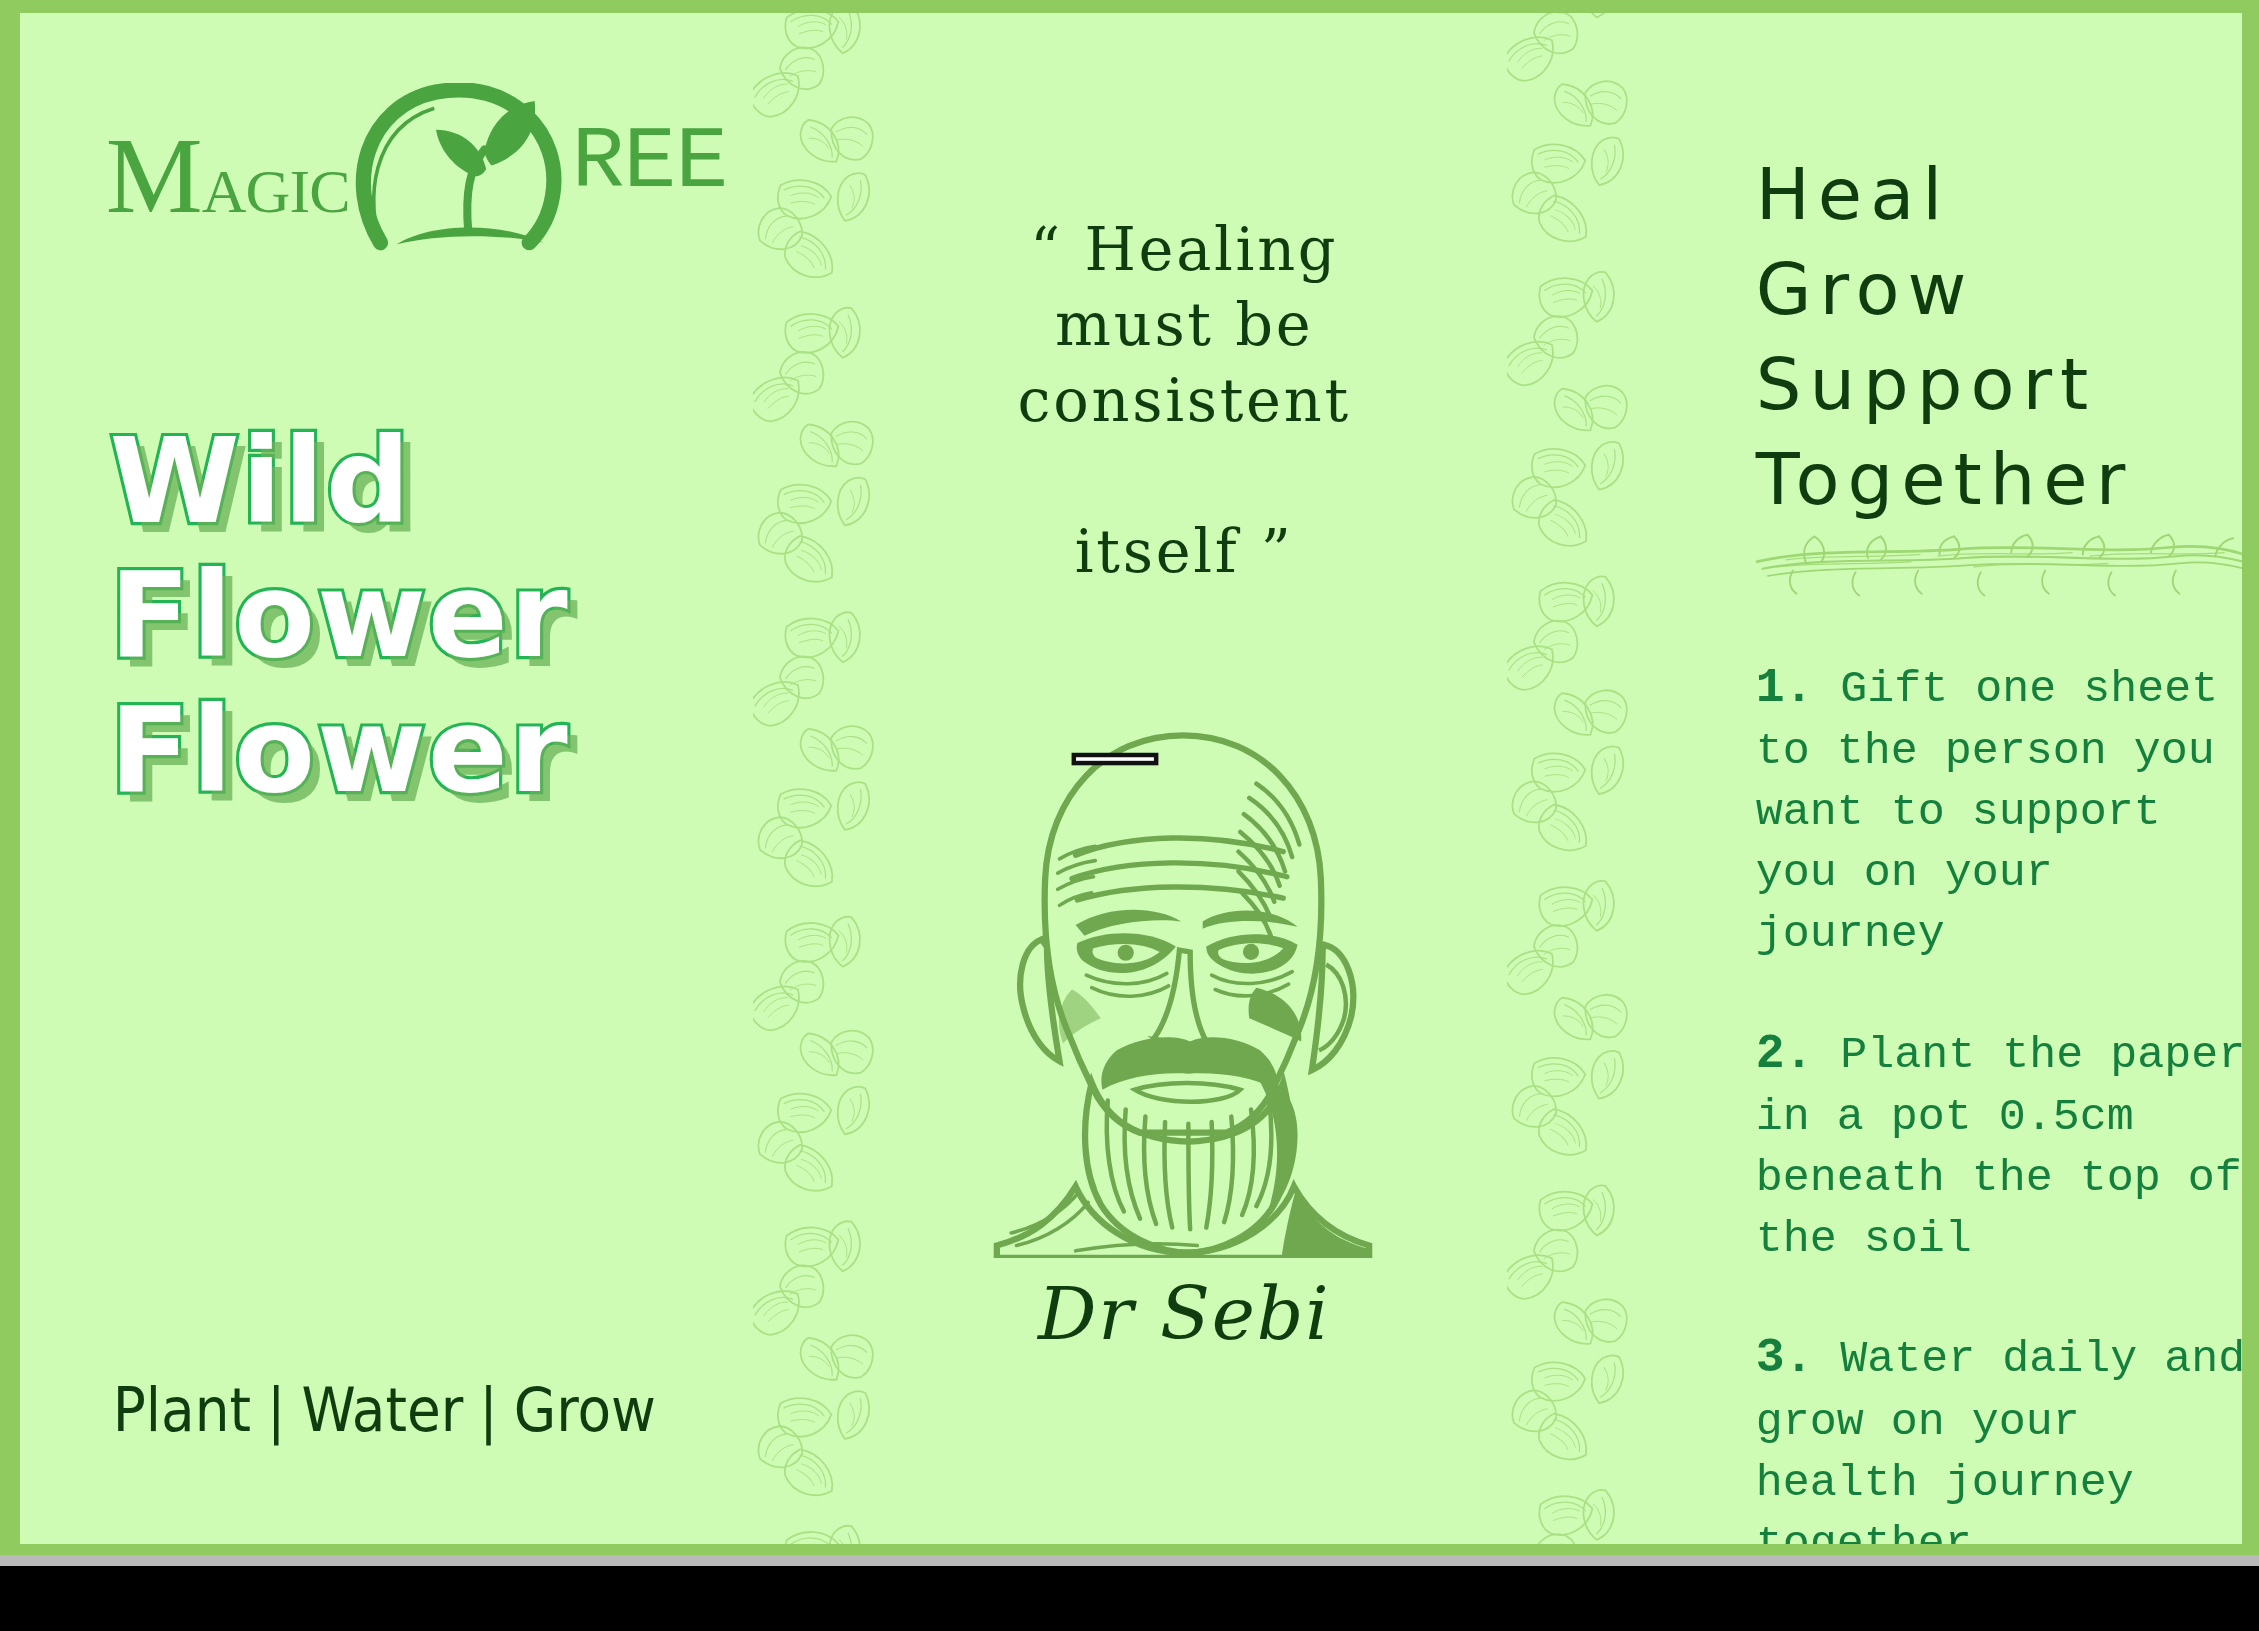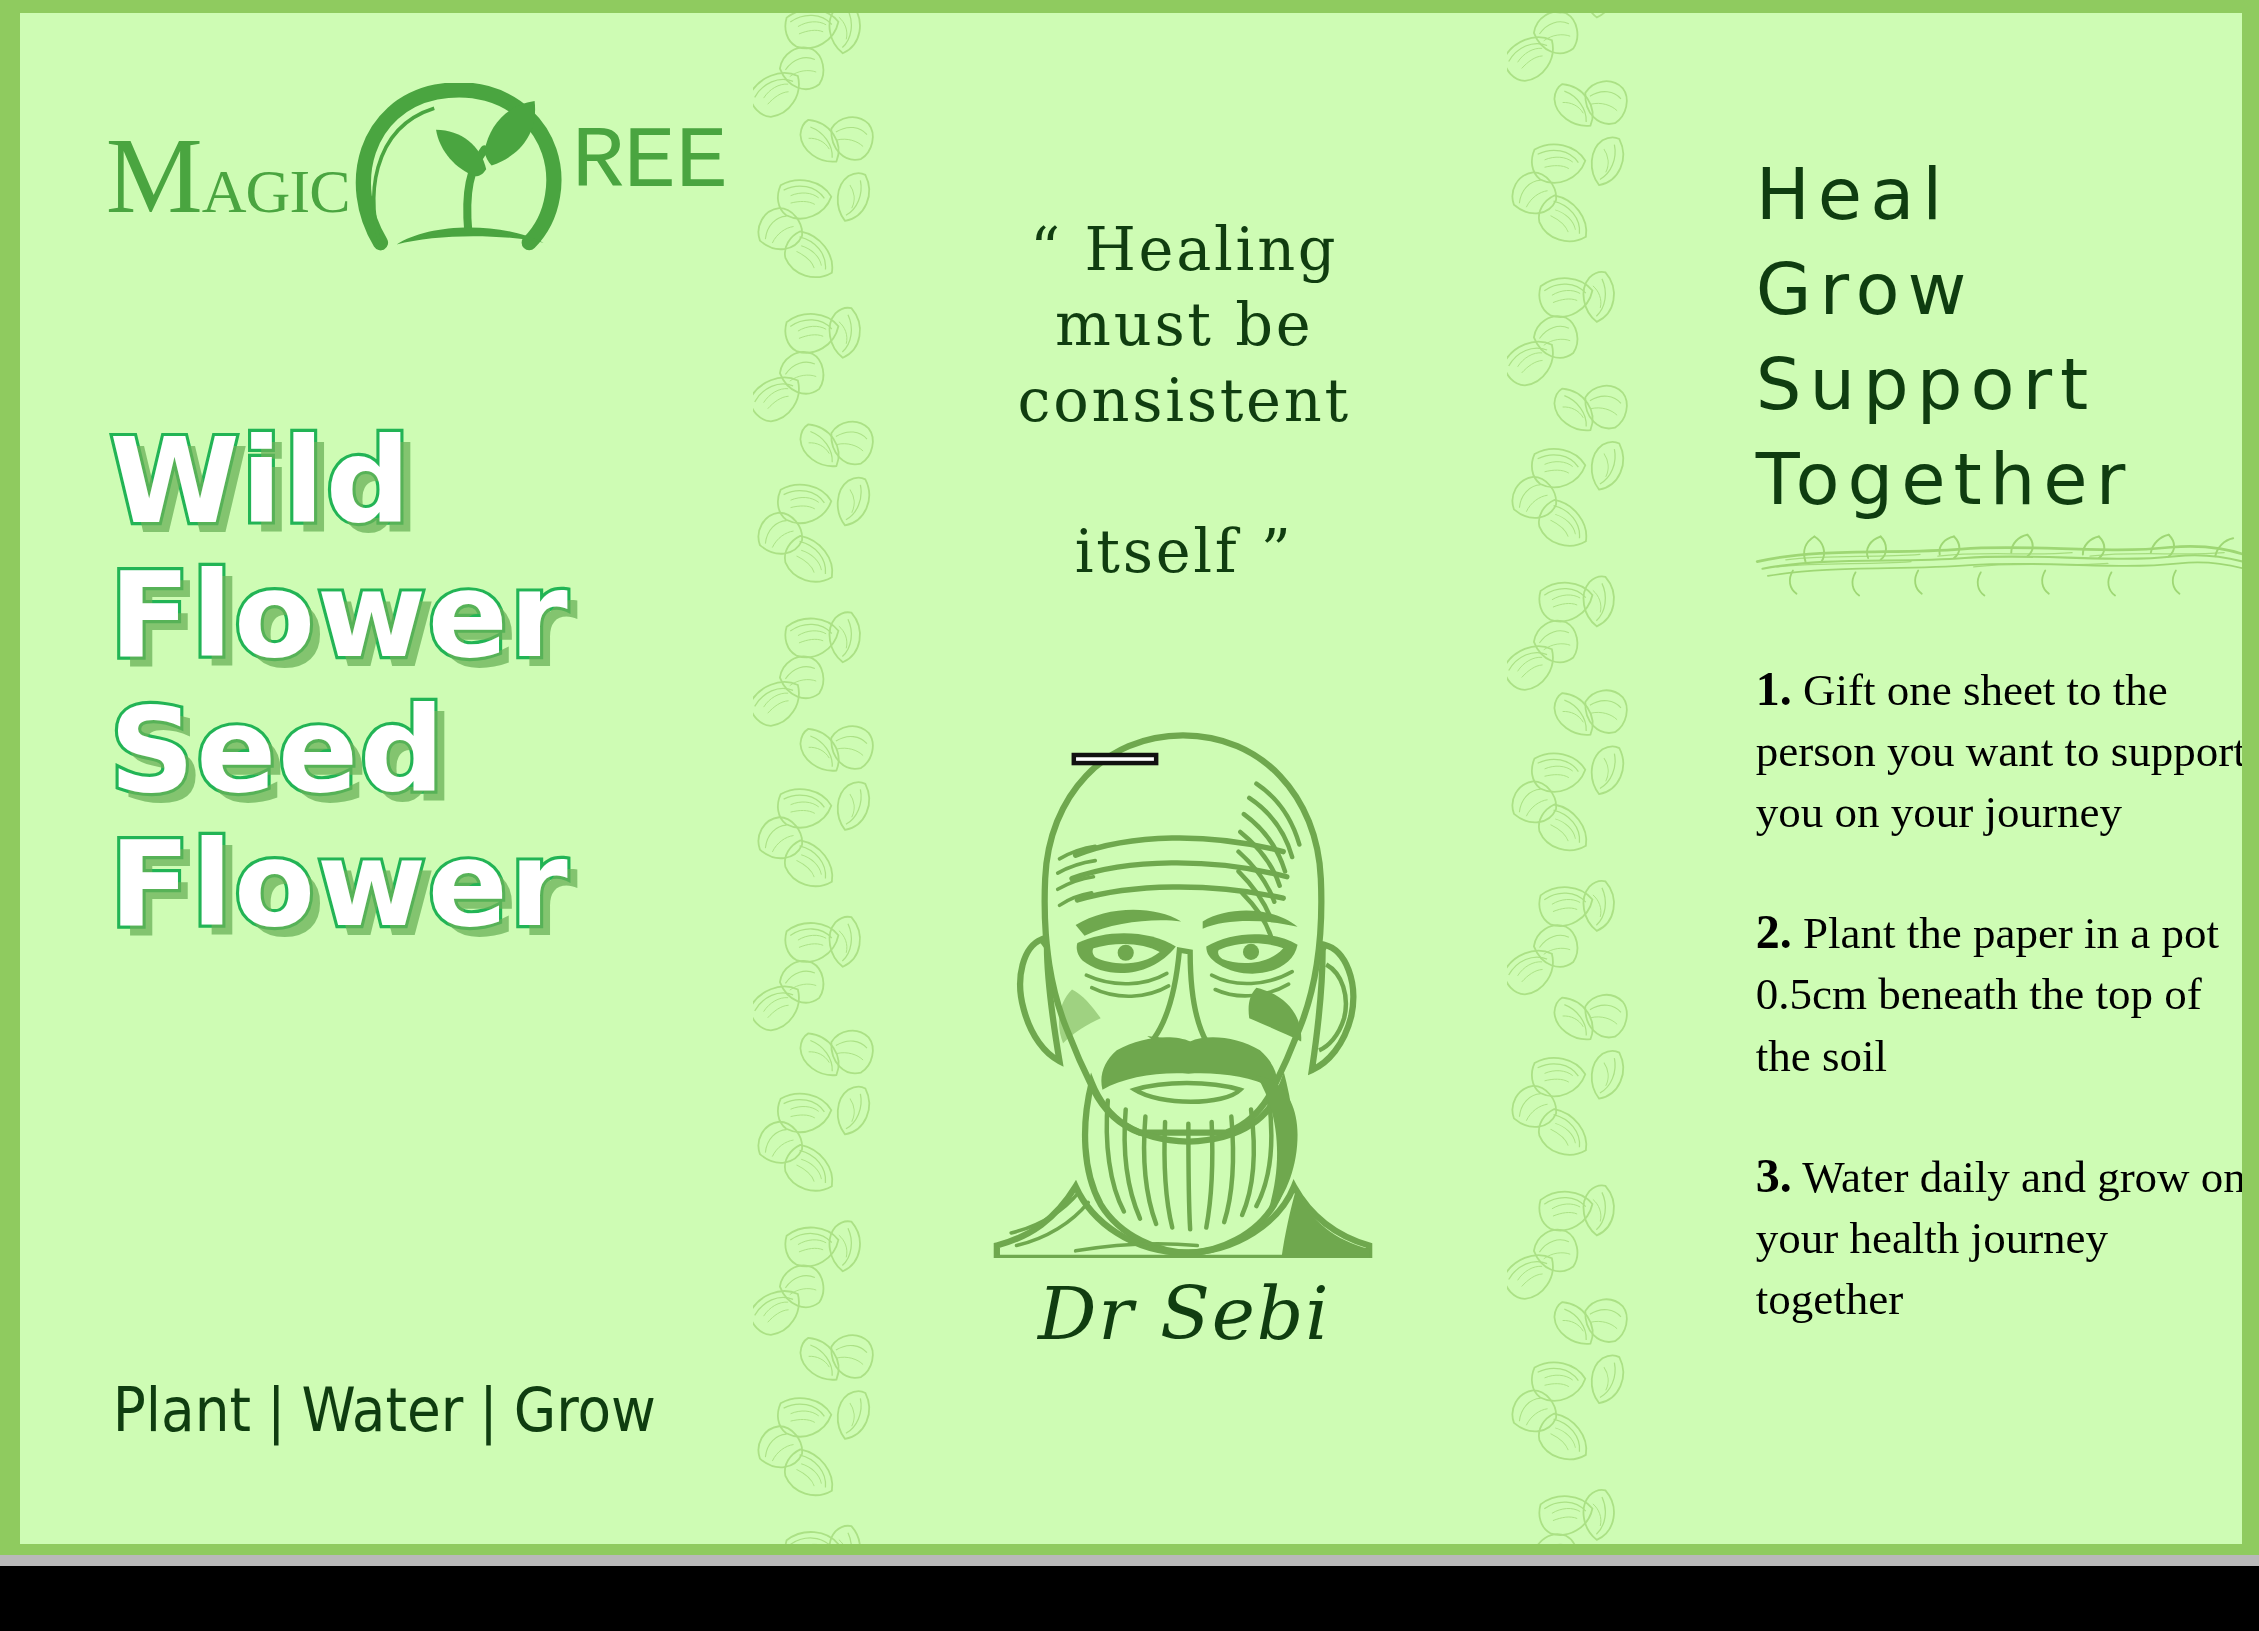--- a/index.html
+++ b/index.html
@@ -329,7 +329,6 @@
         <div id="headline">
           <span class="hline">Wild</span>
           <span class="hline">Flower</span>
-          <span class="hline">Seed</span>
           <span class="hline">Flower</span>
         </div>
 

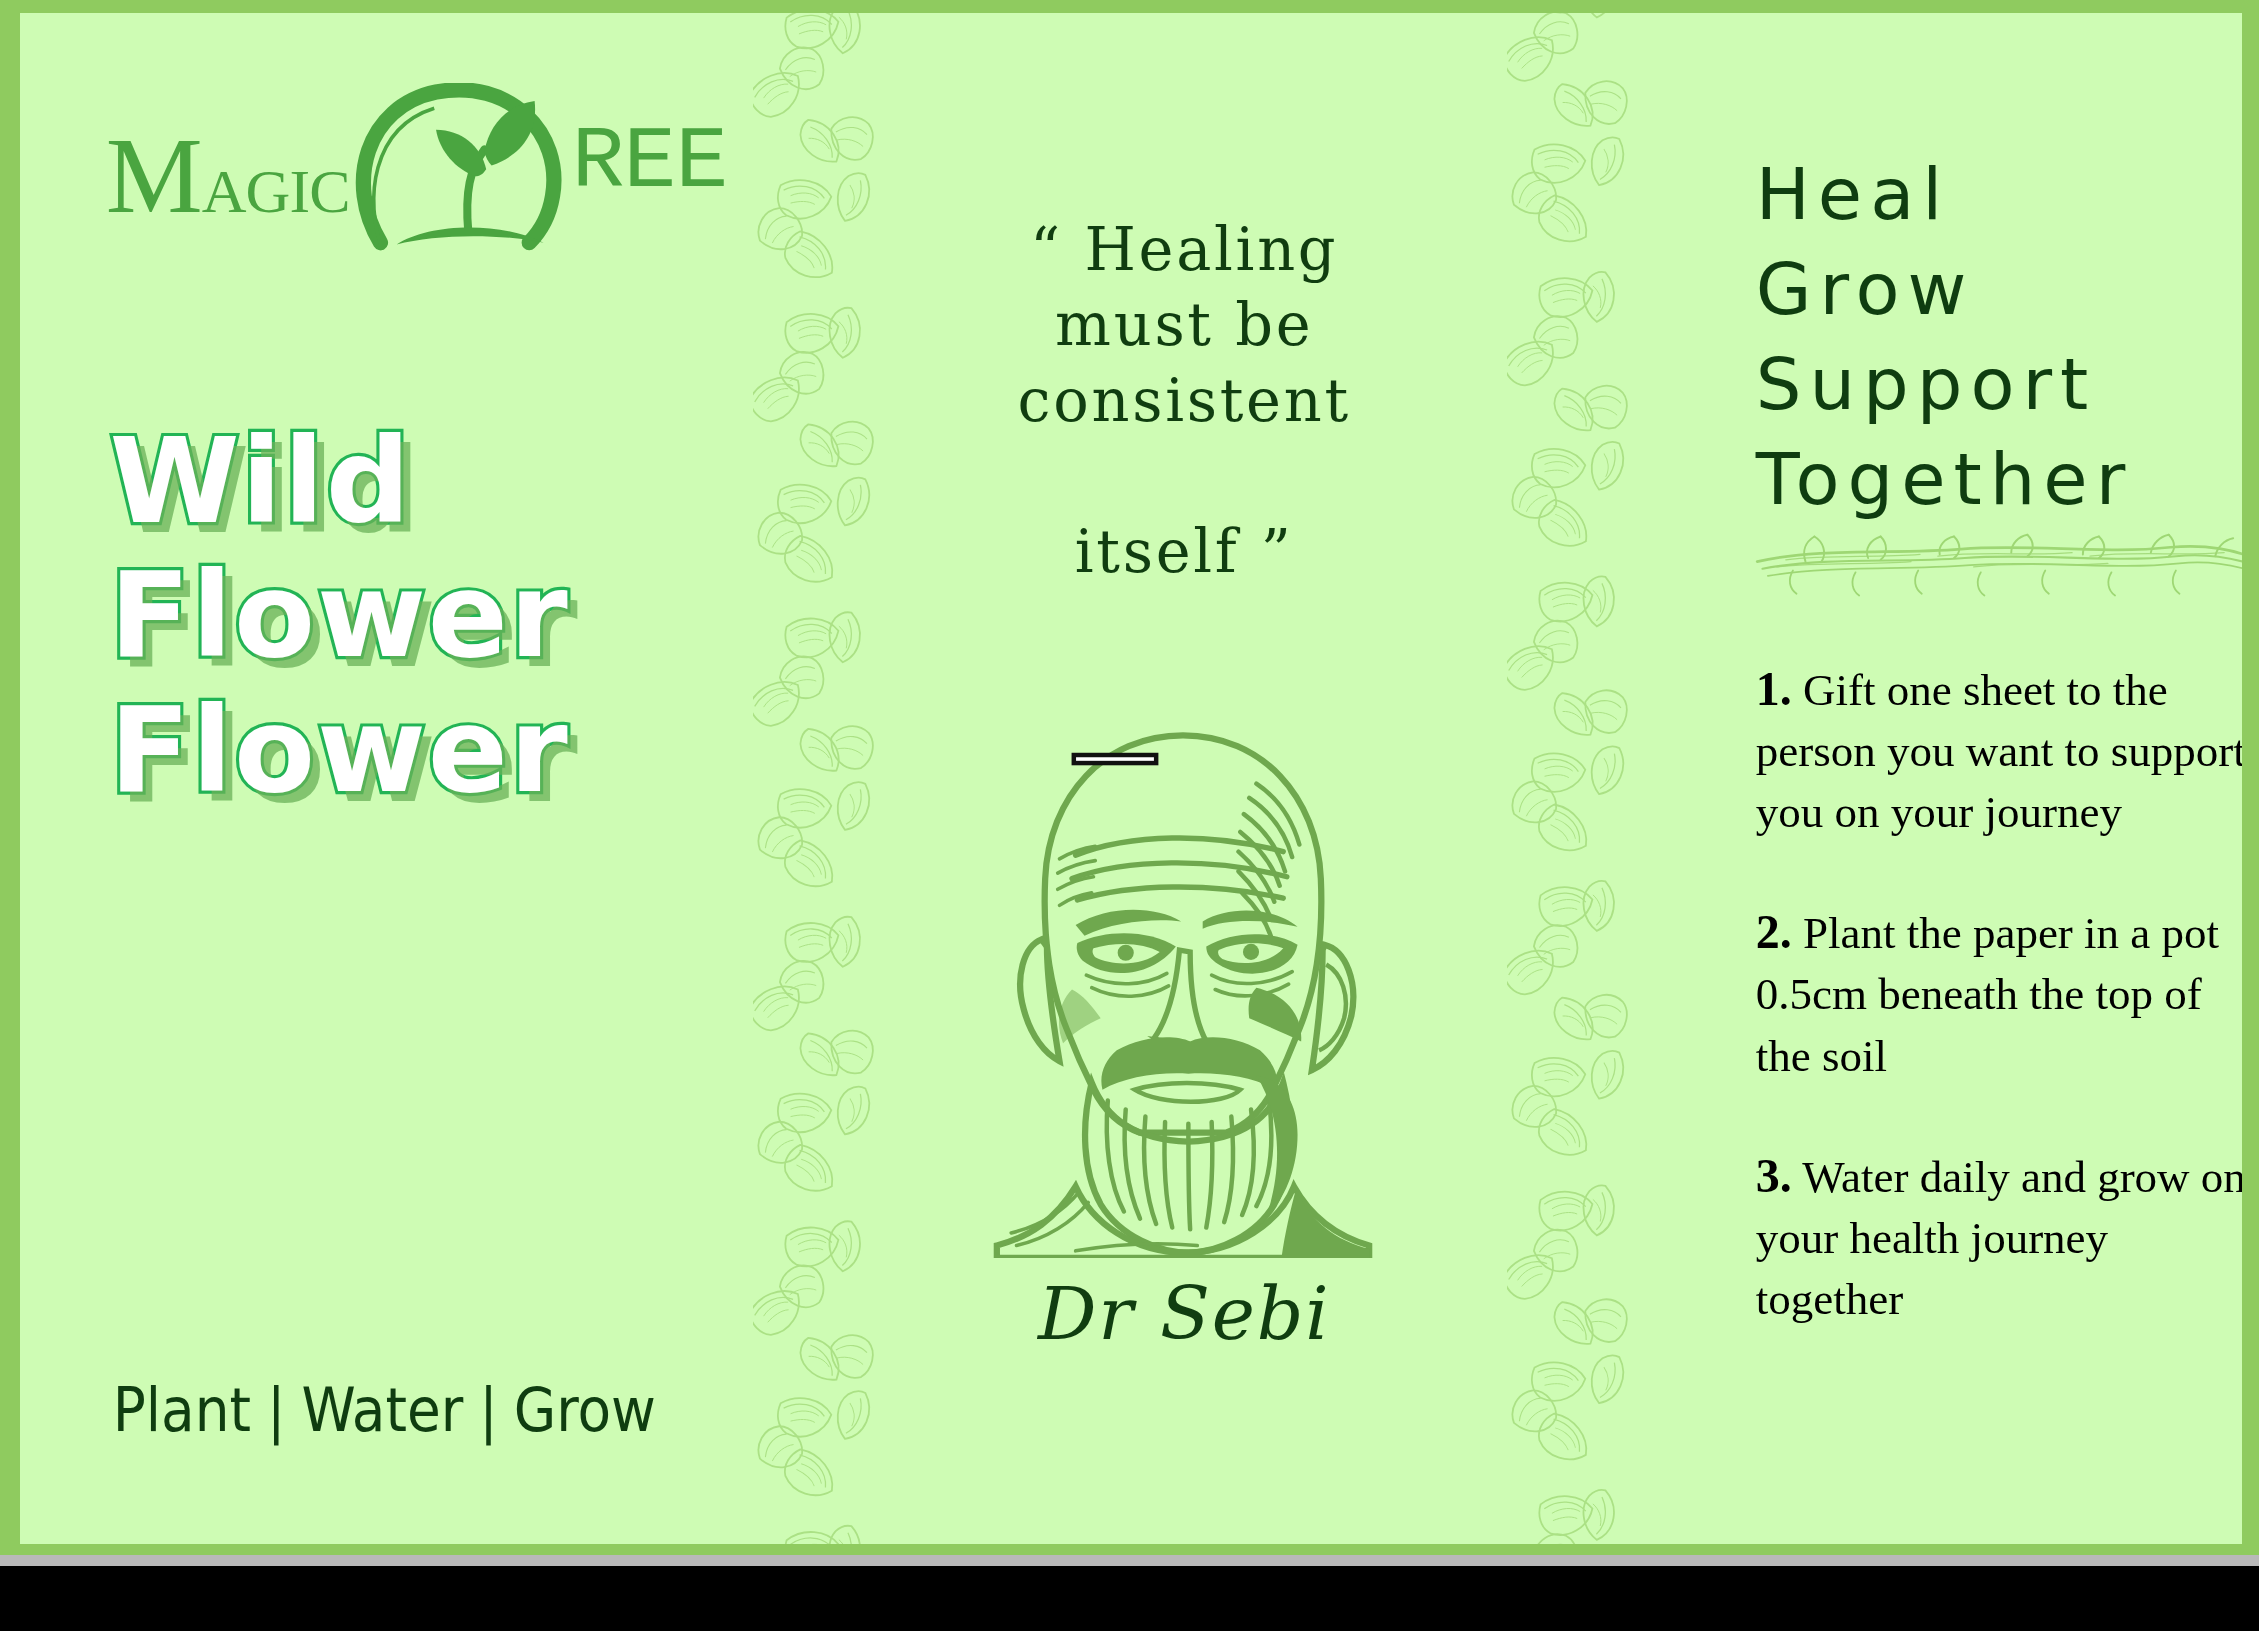--- a/index.html
+++ b/index.html
@@ -238,11 +238,11 @@
   }
   .step {
     margin-bottom: 56px;
-    font-family: Liberation Serif, serif;
+    font-family: Liberation Mono, monospace;
     font-size: 45px;
     font-stretch: condensed;
     line-height: 1.36;
-    color: #000000;
+    color: #15803d;
   }
   .step .num {
     font-weight: bold;

